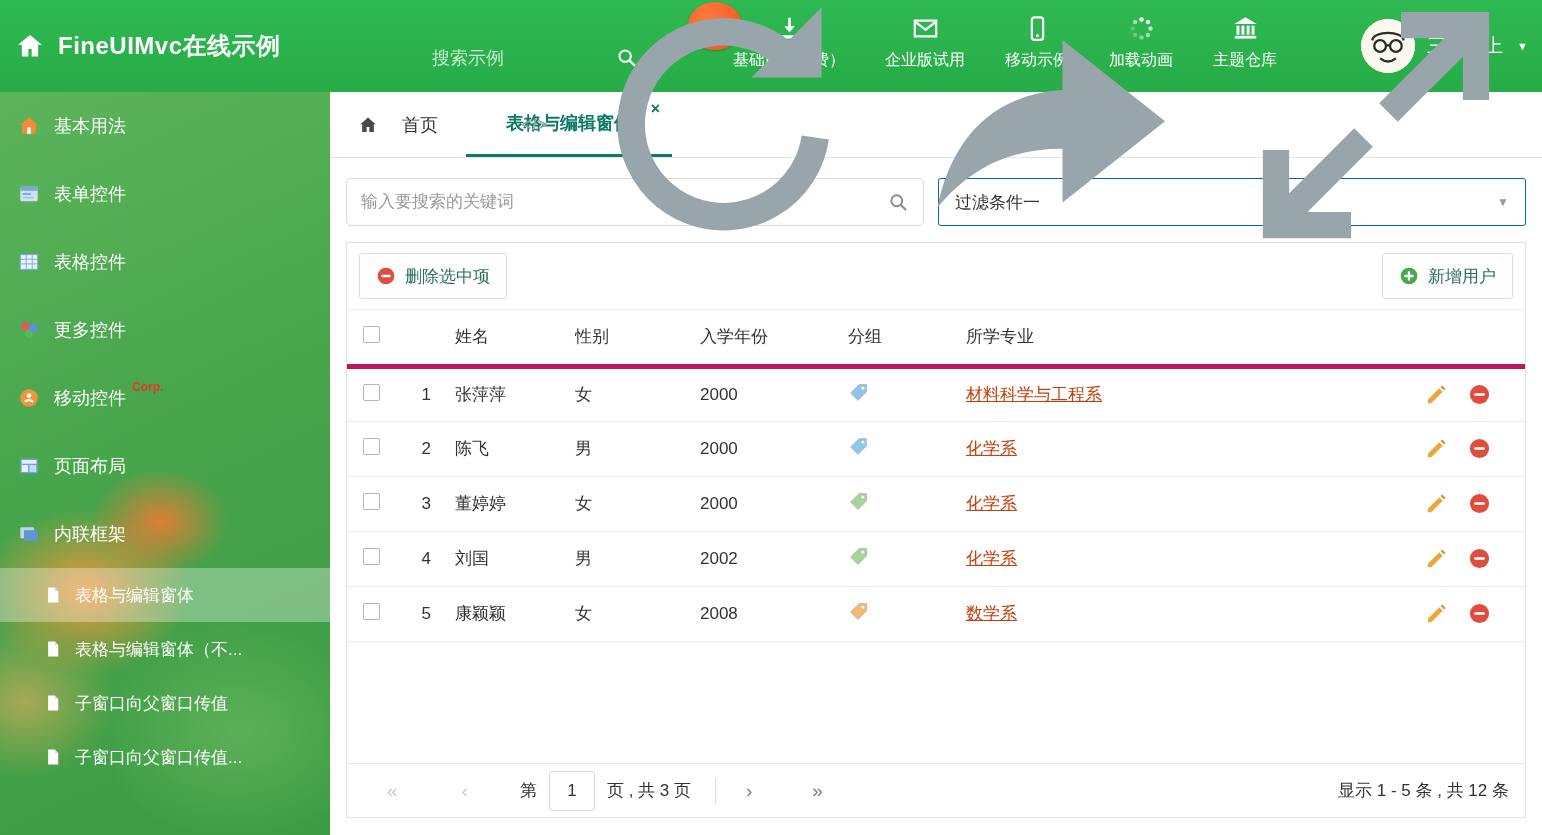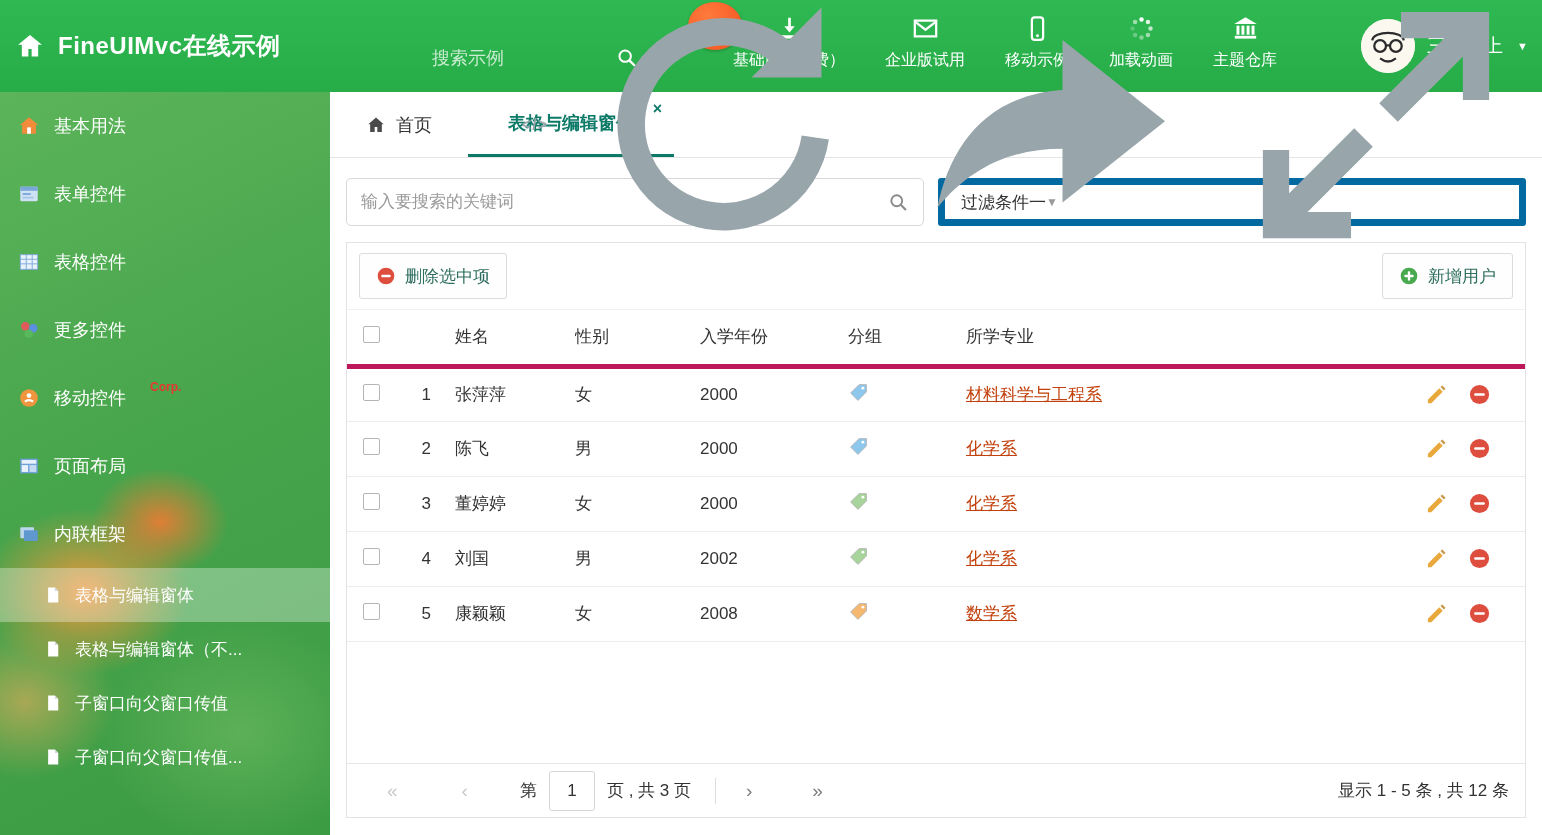--- a/index.html
+++ b/index.html
@@ -52,7 +52,7 @@
   
   .main{position:absolute;left:330px;top:92px;width:1212px;height:743px;background:#fff}
   .tabbar{height:66px;border-bottom:1px solid #e4e4e4;display:flex;align-items:stretch;position:relative}
-  .tab-home{display:flex;align-items:center;gap:10px;padding:0 36px;font-size:18px;color:#333;cursor:pointer}
+  .tab-home{display:flex;align-items:center;gap:24px;padding:0 28px;font-size:18px;color:#333;cursor:pointer}
   .tab-home .icn{width:20px;height:20px}
   .tab-active{display:flex;align-items:center;padding:0 40px;font-size:18px;color:#0d7a68;
     font-weight:bold;border-bottom:3px solid #0d7a68;position:relative;cursor:pointer}

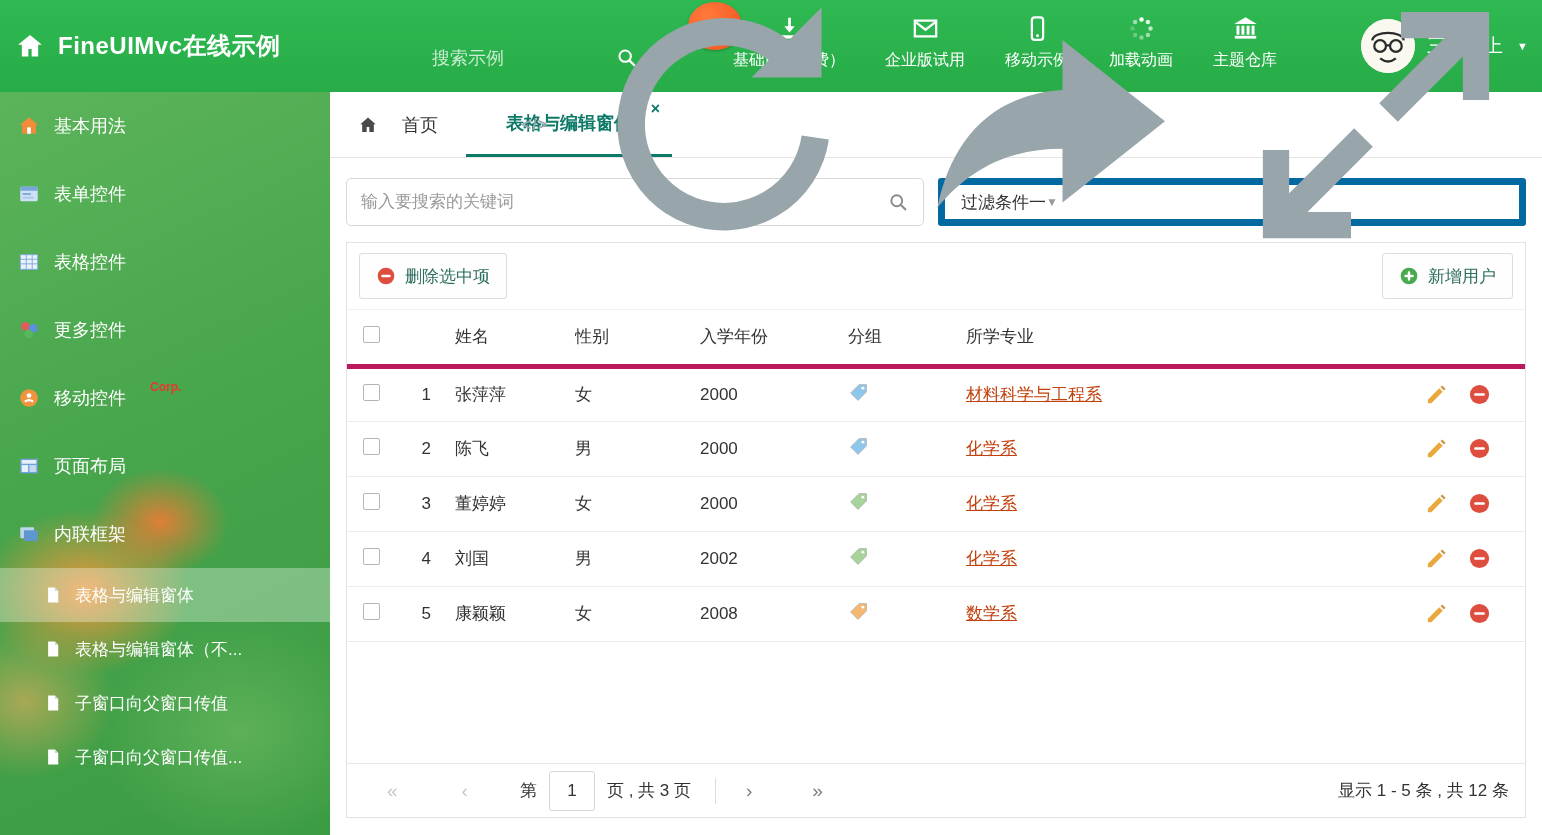--- a/index.html
+++ b/index.html
@@ -67,8 +67,8 @@
   .search-box input{flex:1;border:none;outline:none;font-size:17px;color:#555;font-family:inherit}
   .search-box input::placeholder{color:#9a9a9a}
   .search-box .icn{width:21px;height:21px;color:#8a8a8a}
-  .dropdown{flex:1;height:48px;border:7px solid #0369a1;border-radius:3px;display:flex;align-items:center;
-    justify-content:flex-start;padding:0 16px;font-size:17px;color:#333;cursor:pointer}
+  .dropdown{flex:1;height:48px;border:1px solid #0369a1;border-radius:3px;display:flex;align-items:center;
+    justify-content:space-between;padding:0 16px;font-size:17px;color:#333;cursor:pointer}
   .dd-caret{font-size:12px;color:#9a9a9a}
 
   .panel{margin:16px;border:1px solid #e3e3e3;height:576px;display:flex;flex-direction:column;background:#fff}

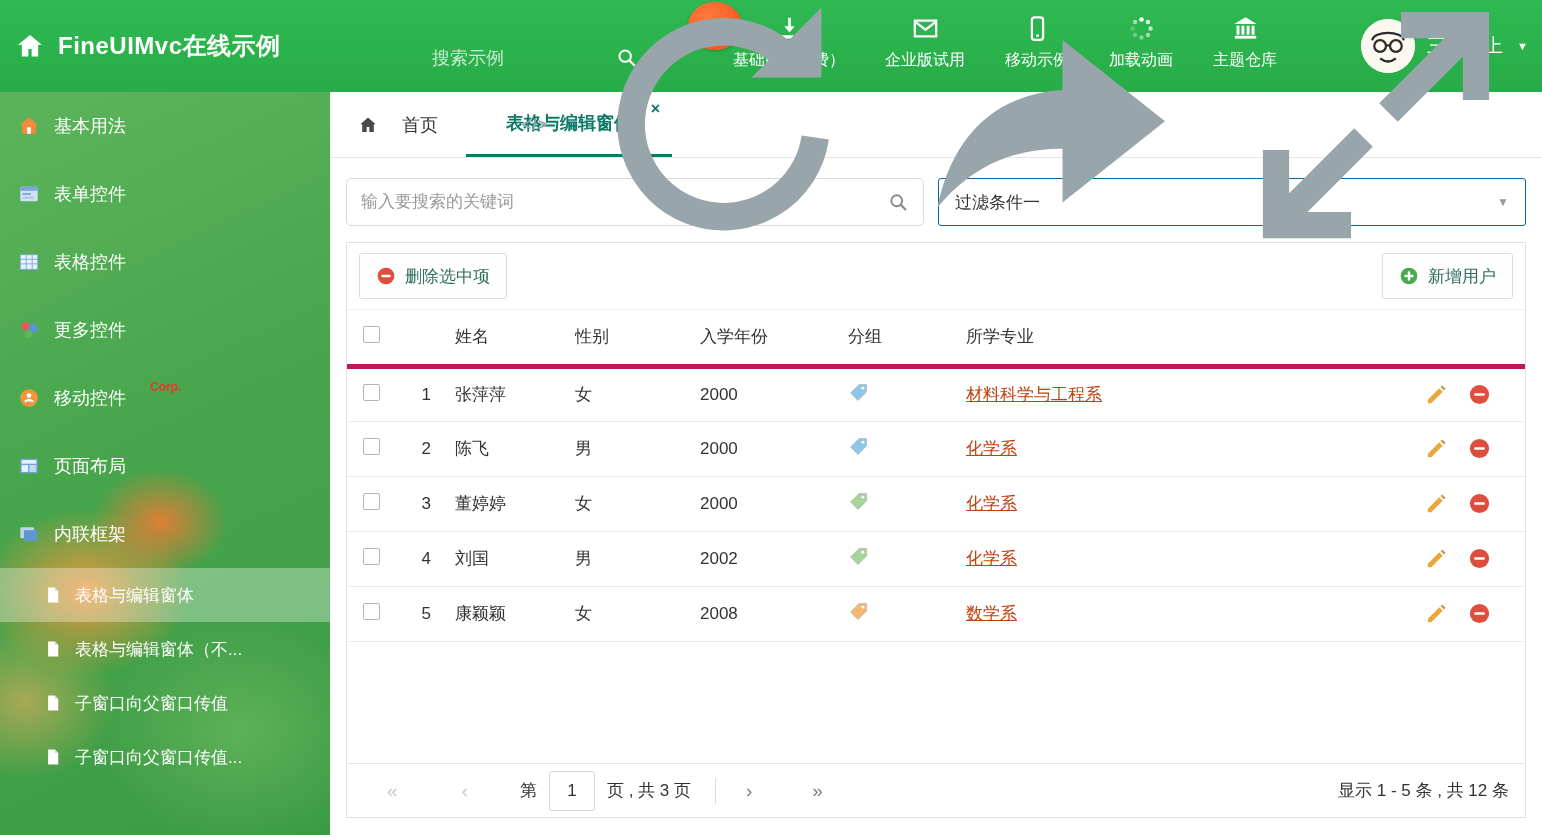--- a/index.html
+++ b/index.html
@@ -44,7 +44,7 @@
     position:relative;cursor:pointer}
   .side-item .icn{width:22px;height:22px;margin-right:14px;flex:0 0 auto}
   .side-item .chev{position:absolute;right:16px;font-size:11px;opacity:.95}
-  .corp{color:#e8372c;font-size:12px;margin-left:24px;align-self:flex-start;margin-top:16px;font-weight:bold}
+  .corp{color:#e8372c;font-size:12px;margin-left:6px;align-self:flex-start;margin-top:16px;font-weight:bold}
   .sub-item{height:54px;display:flex;align-items:center;padding-left:44px;font-size:17px;gap:13px;cursor:pointer}
   .sub-item .icn{width:18px;height:18px;flex:0 0 auto}
   .sub-item.active{background:rgba(255,255,255,.32)}

